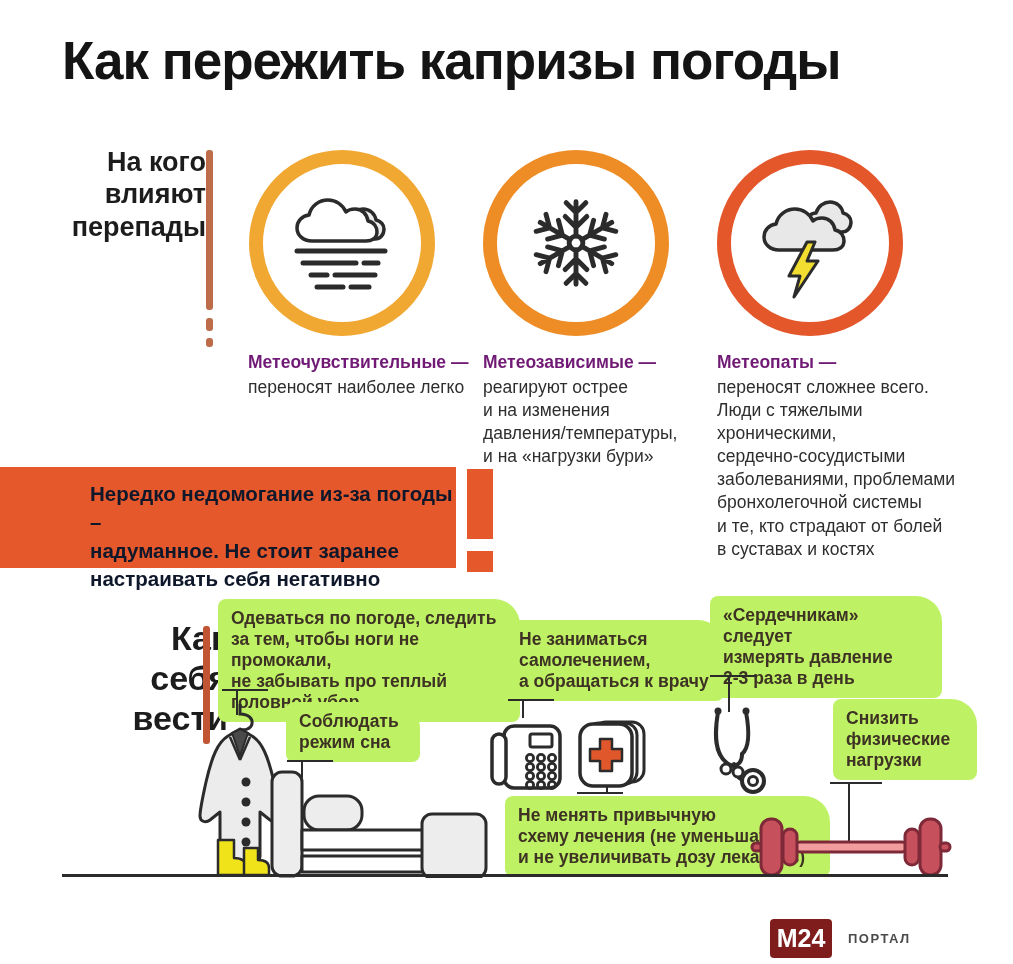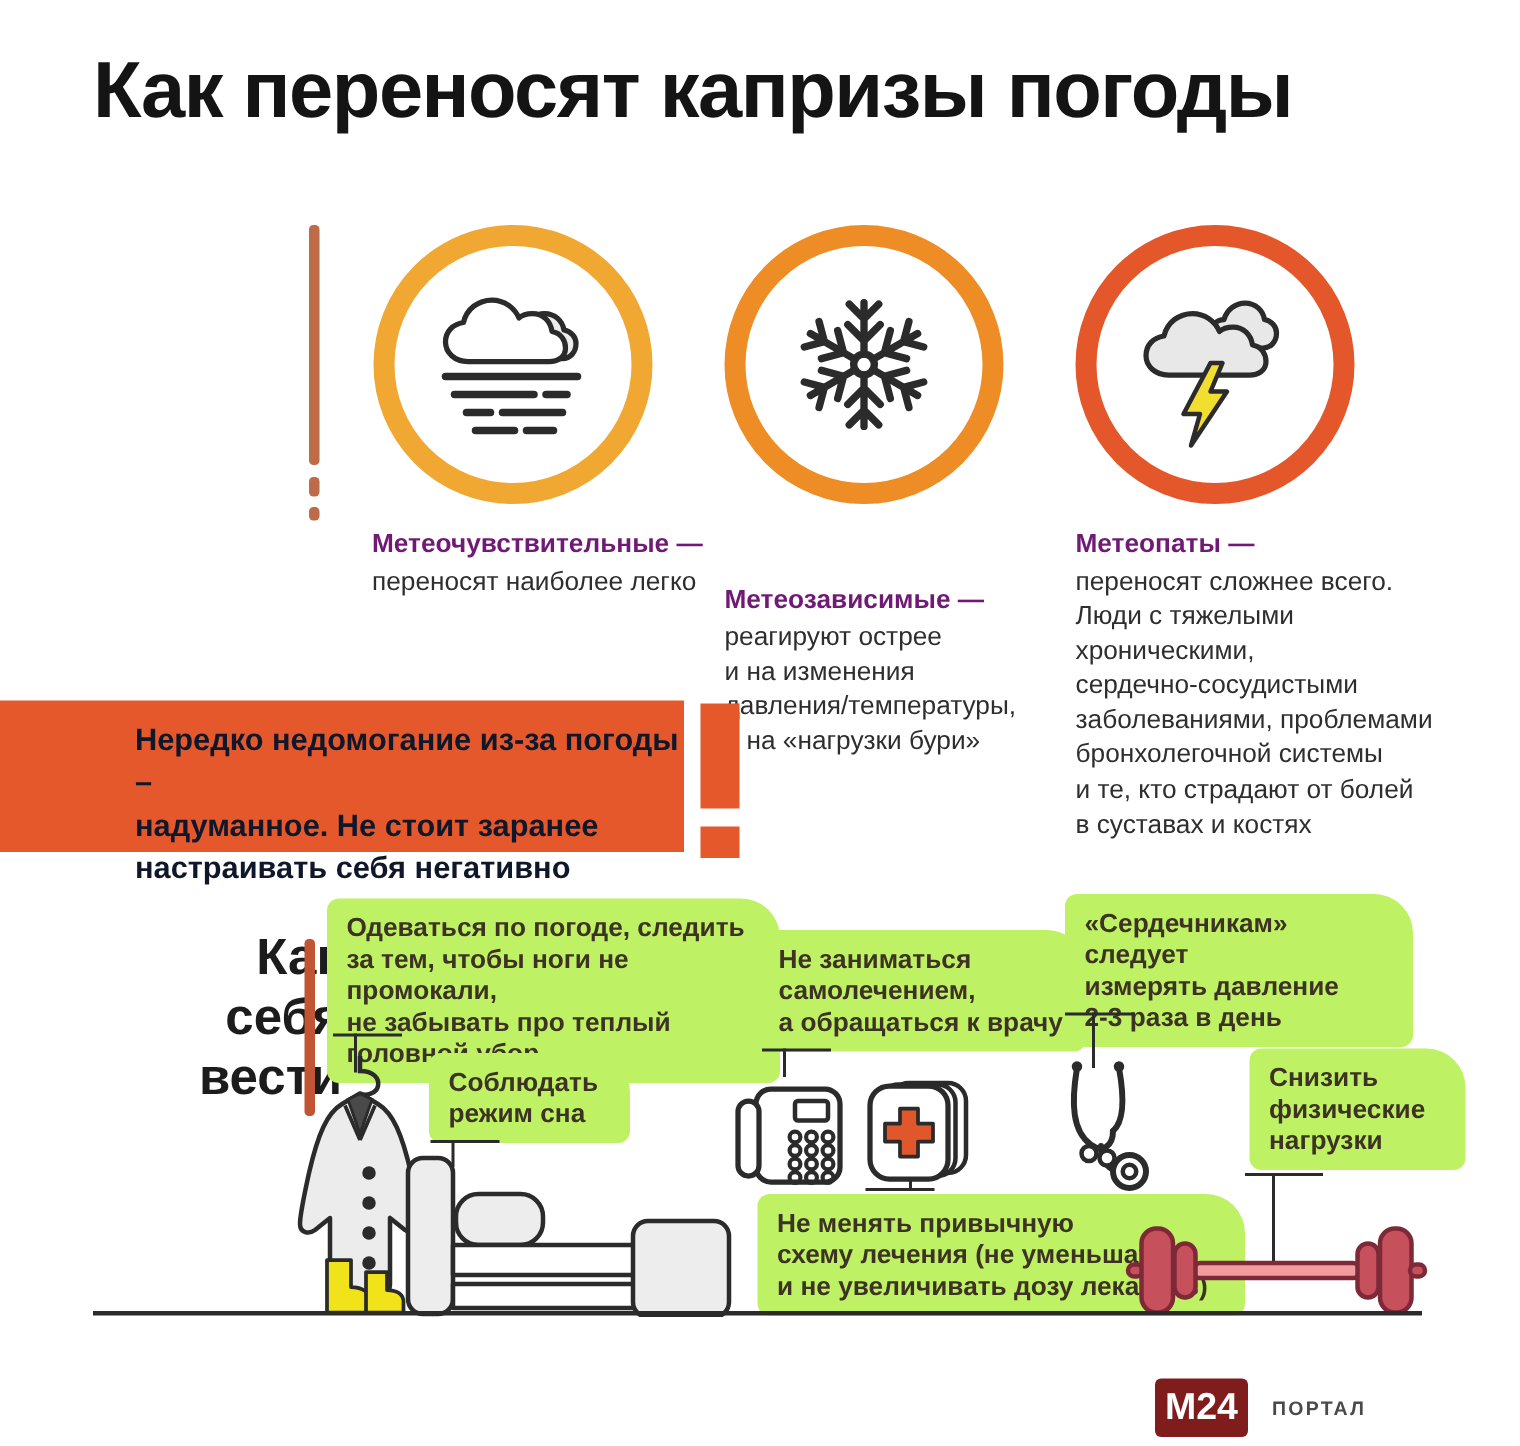--- a/index.html
+++ b/index.html
@@ -54,7 +54,7 @@
 
 <div class="canvas">
 
-  <div class="abs title">Как переносят капризы погоды</div>
+  <div class="abs title">Как пережить капризы погоды</div>
 
   <div class="abs vline1"></div>
   <div class="abs vdash" style="top:318px;height:13px;"></div>

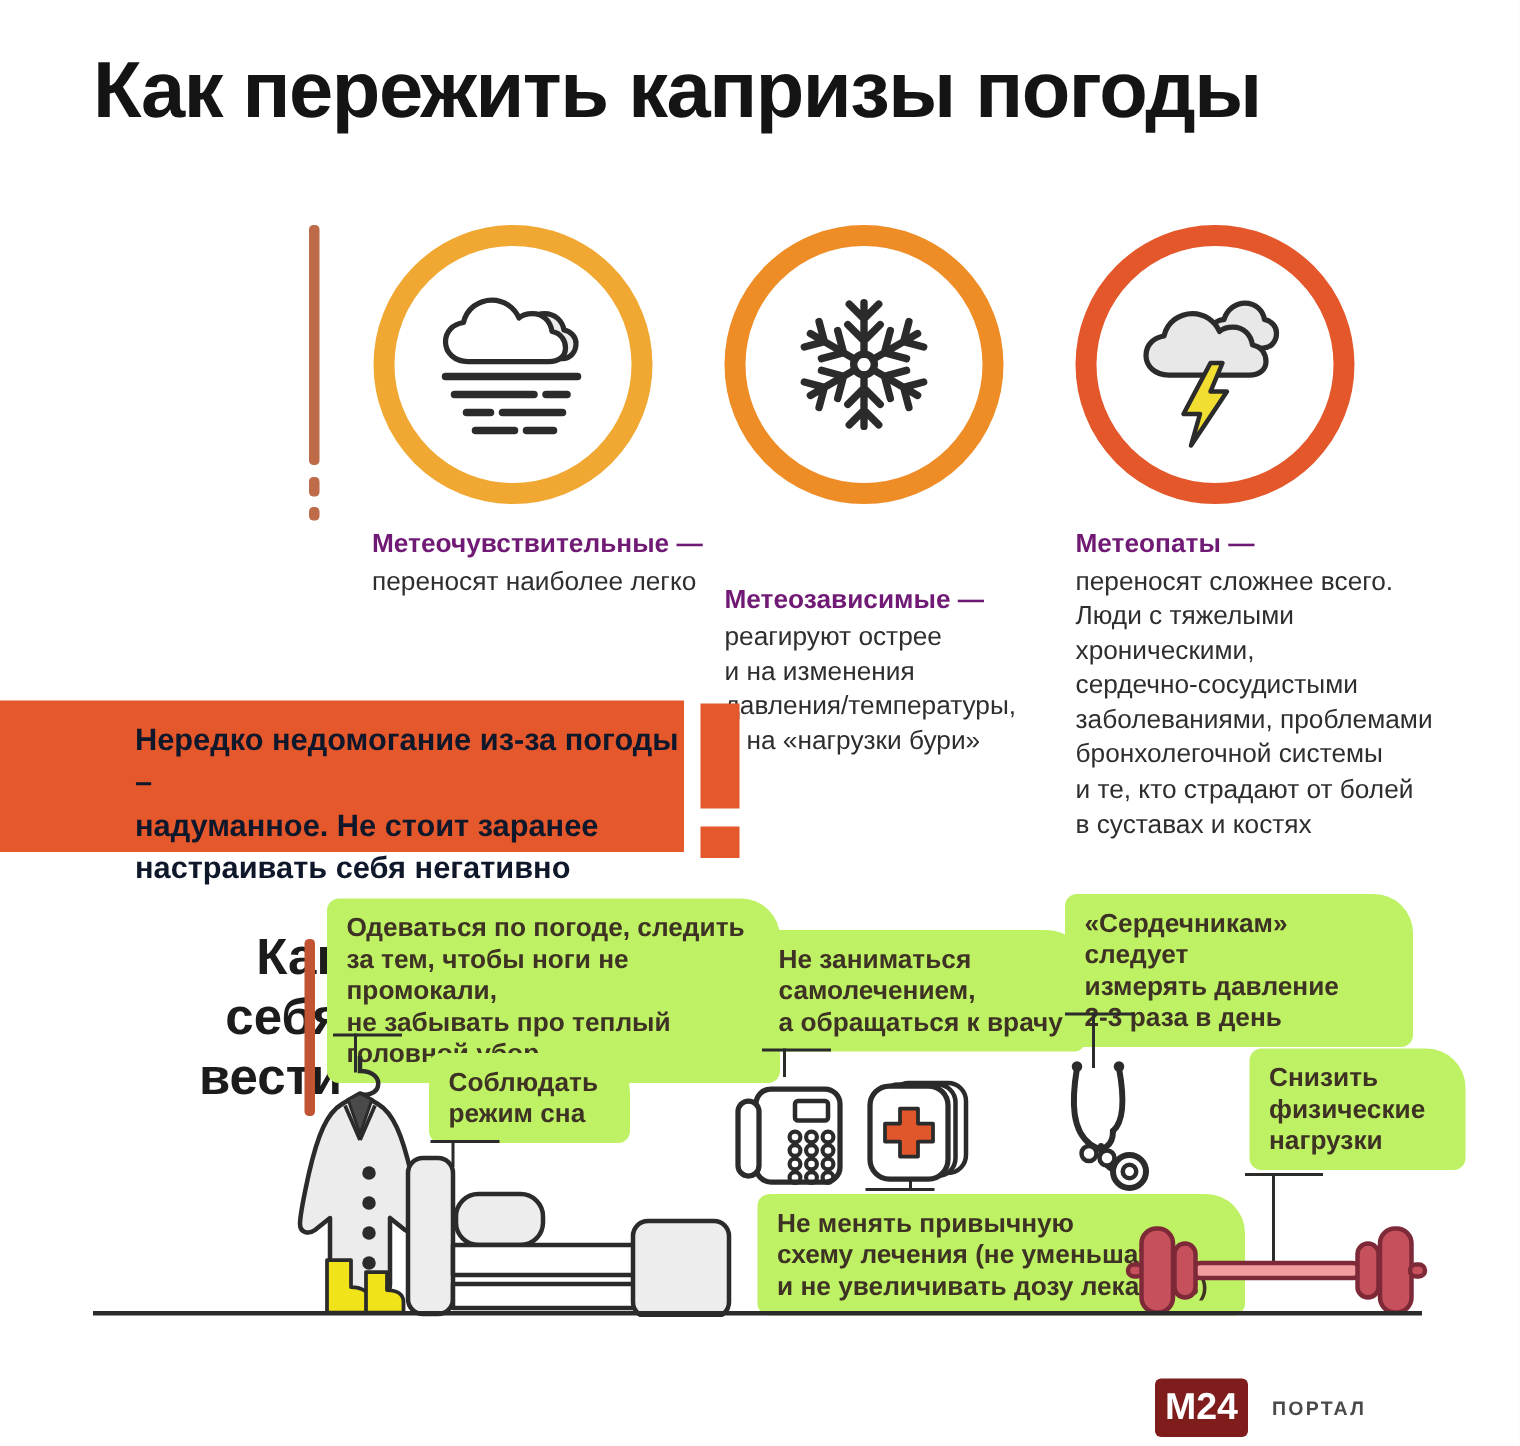--- a/index.html
+++ b/index.html
@@ -56,6 +56,9 @@
 
   <div class="abs title">Как пережить капризы погоды</div>
 
+  <div class="abs who-label pre">На кого
+влияют
+перепады</div>
   <div class="abs vline1"></div>
   <div class="abs vdash" style="top:318px;height:13px;"></div>
   <div class="abs vdash" style="top:338px;height:9px;"></div>

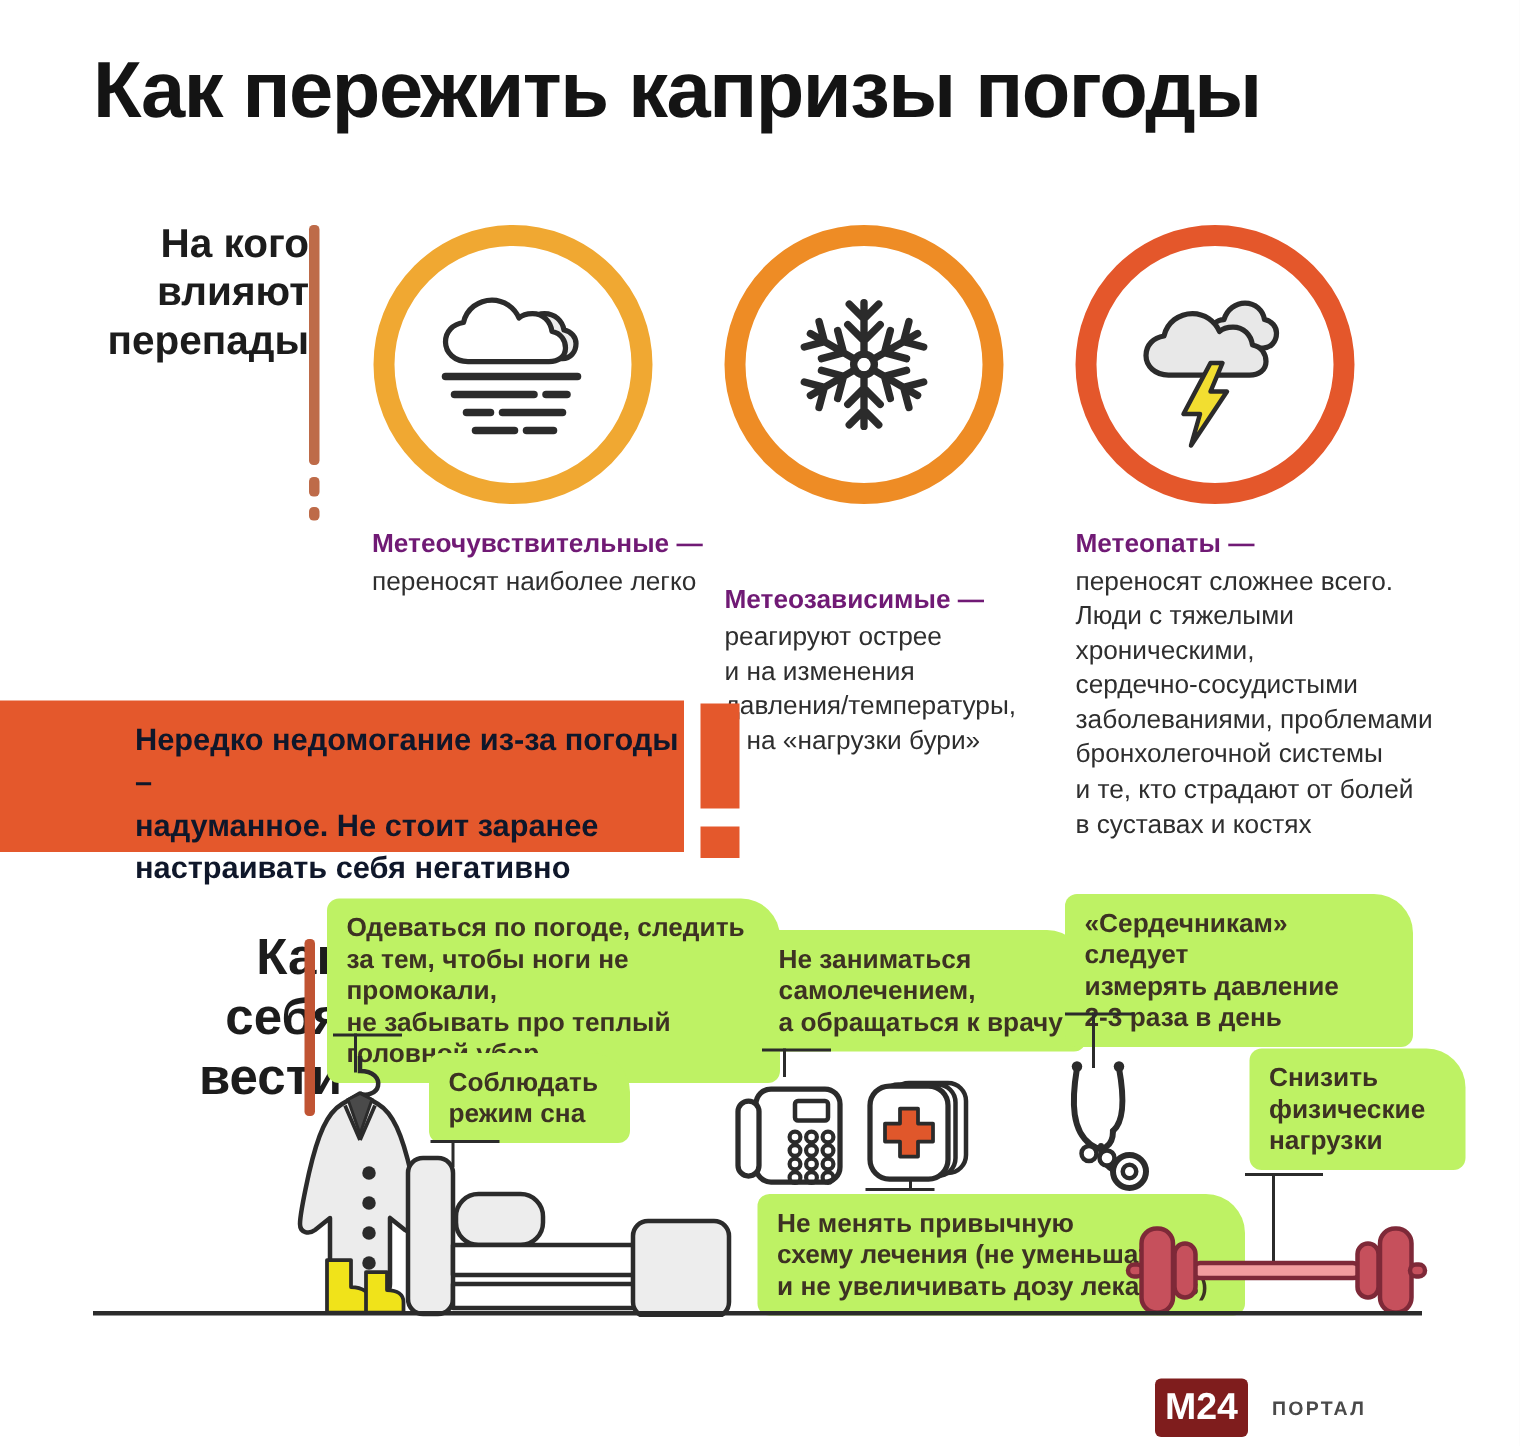--- a/index.html
+++ b/index.html
@@ -127,7 +127,7 @@
     <div class="nm">Метеочувствительные —</div>
     <div class="ds pre">переносят наиболее легко</div>
   </div>
-  <div class="abs cap" style="left:483px;width:232px;margin-top:37px;">
+  <div class="abs cap" style="left:483px;width:232px;">
     <div class="nm">Метеозависимые —</div>
     <div class="ds pre">реагируют острее
 и на изменения

